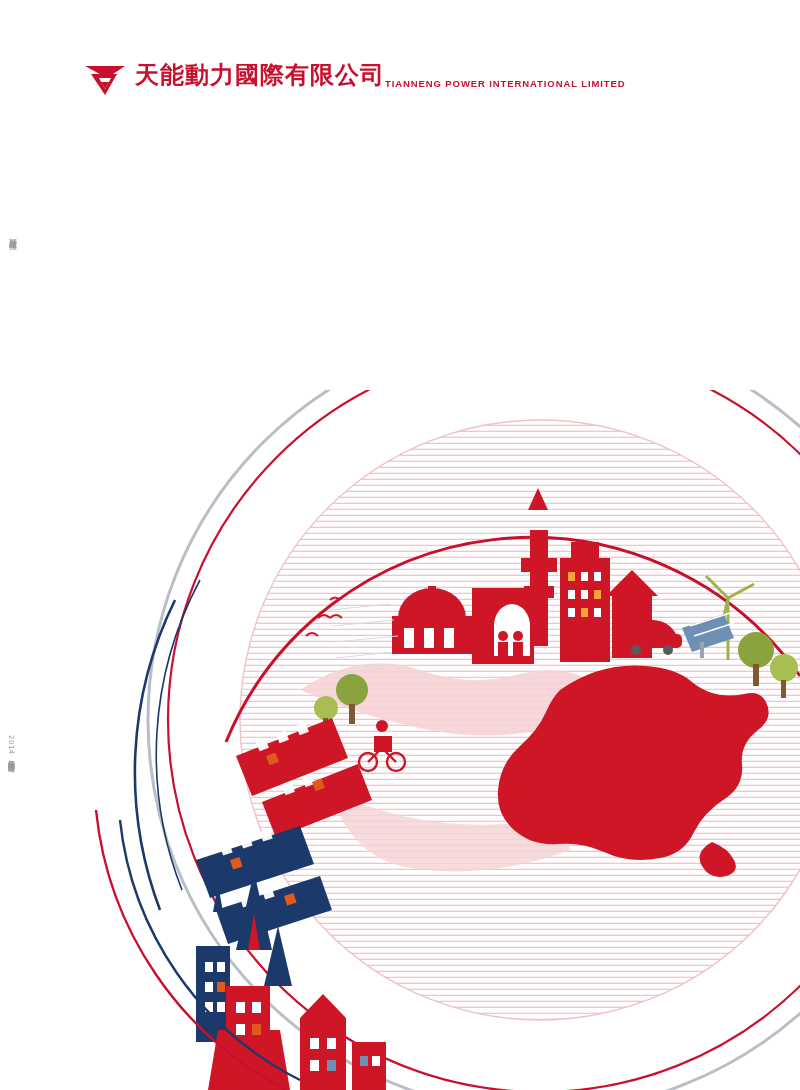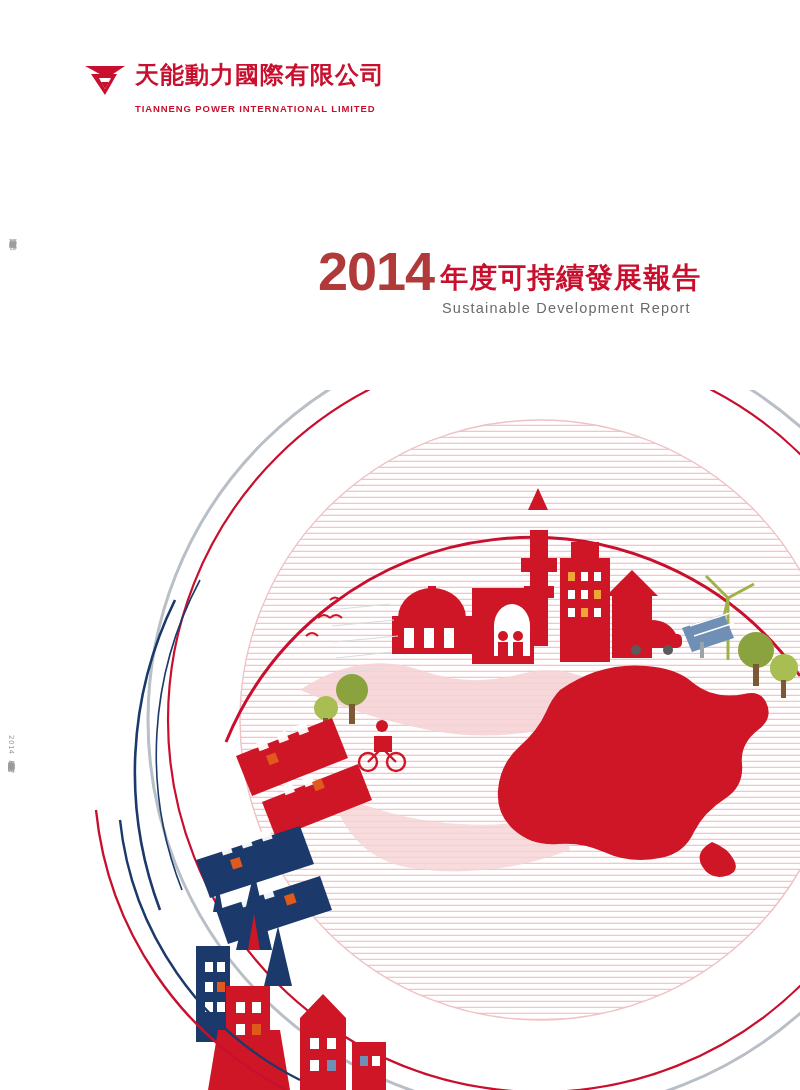--- a/index.html
+++ b/index.html
@@ -39,7 +39,7 @@
   }
   .logo-text {
     display: flex;
-    flex-direction: column;
+    flex-direction: row;
     justify-content: flex-start;
     padding-top: 1px;
   }

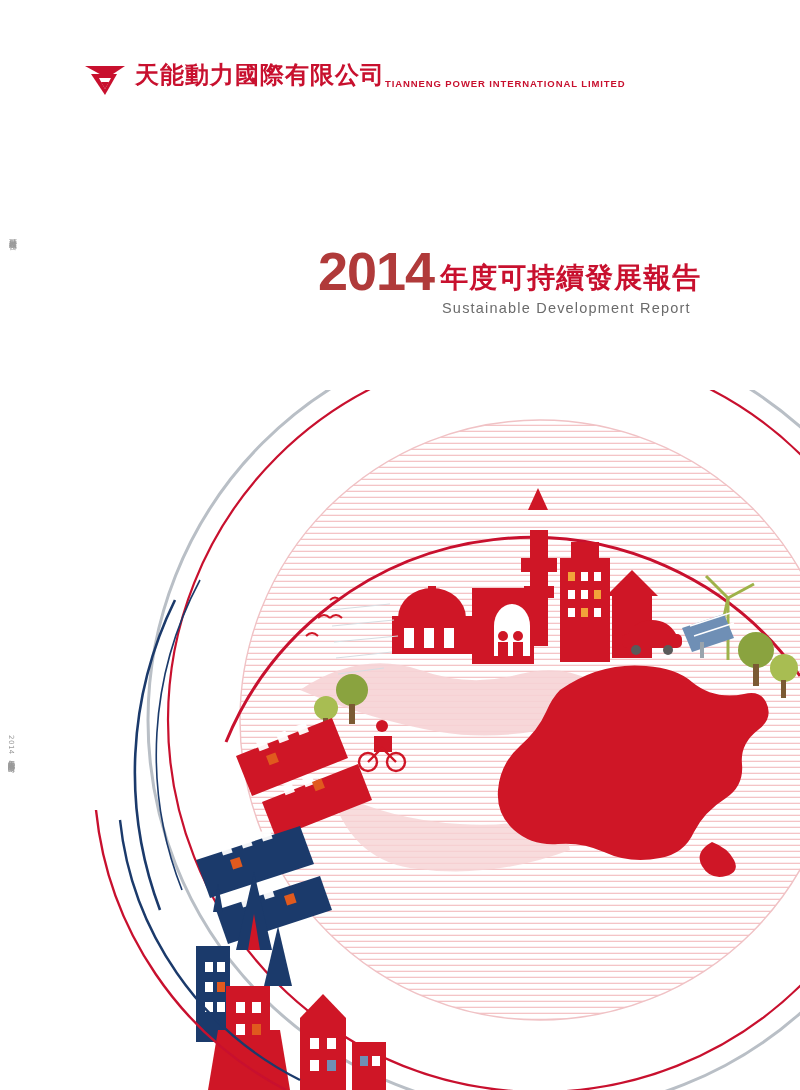--- a/index.html
+++ b/index.html
@@ -146,13 +146,6 @@
     </span>
   </div>
 
-  <div class="title-block">
-    <div class="title-row">
-      <span class="title-year">2014</span>
-      <span class="title-cn">年度可持續發展報告</span>
-    </div>
-    <div class="title-en">Sustainable Development Report</div>
-  </div>
 
   <div class="spine-text spine-1">可持續發展報告</div>
   <div class="spine-text spine-2">2014年度天能動力國際有限公司</div>

